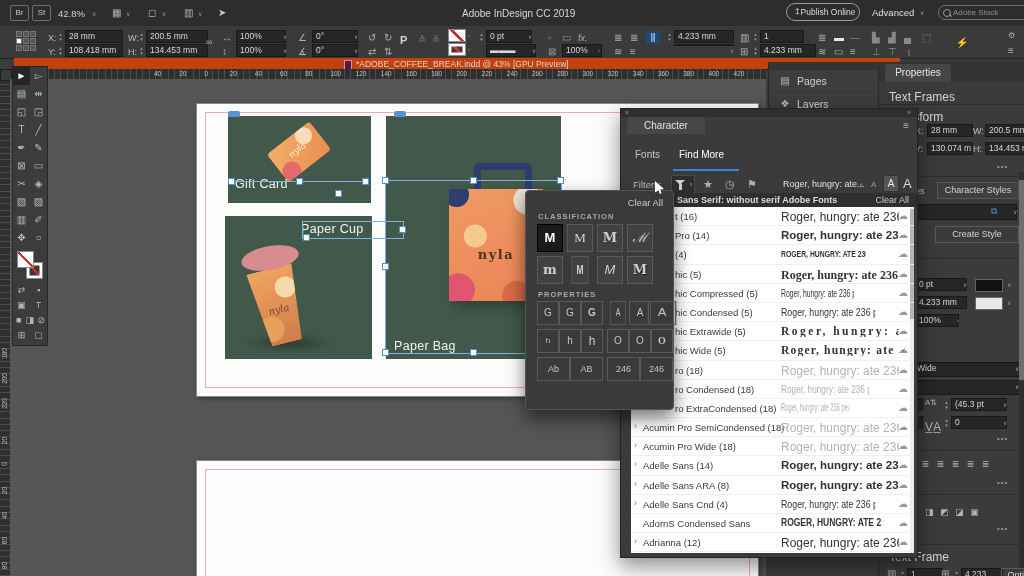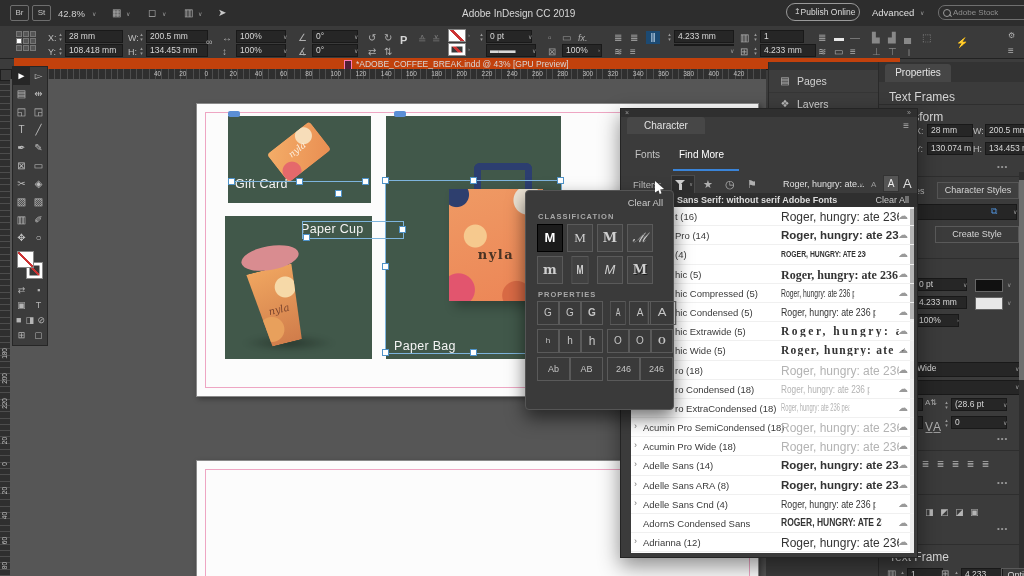--- a/index.html
+++ b/index.html
@@ -506,7 +506,7 @@
     <div class="fld" style="left:24px;top:336px;width:12px">∨</div>
     <div class="ic" style="left:46px;top:336px;font-size:8px">A⇅</div>
     <div class="stp" style="left:64px;top:338px">▴<br>▾</div>
-    <div class="fld" style="left:72px;top:336px;width:48px">(28.6 pt</div>
+    <div class="fld" style="left:72px;top:336px;width:48px">(45.3 pt</div>
     <div class="dd" style="left:124px;top:339px">∨</div>
     <div class="fld" style="left:24px;top:354px;width:12px">∨</div>
     <div class="ic" style="left:46px;top:358px;font-size:12px">V̲A̲</div>

